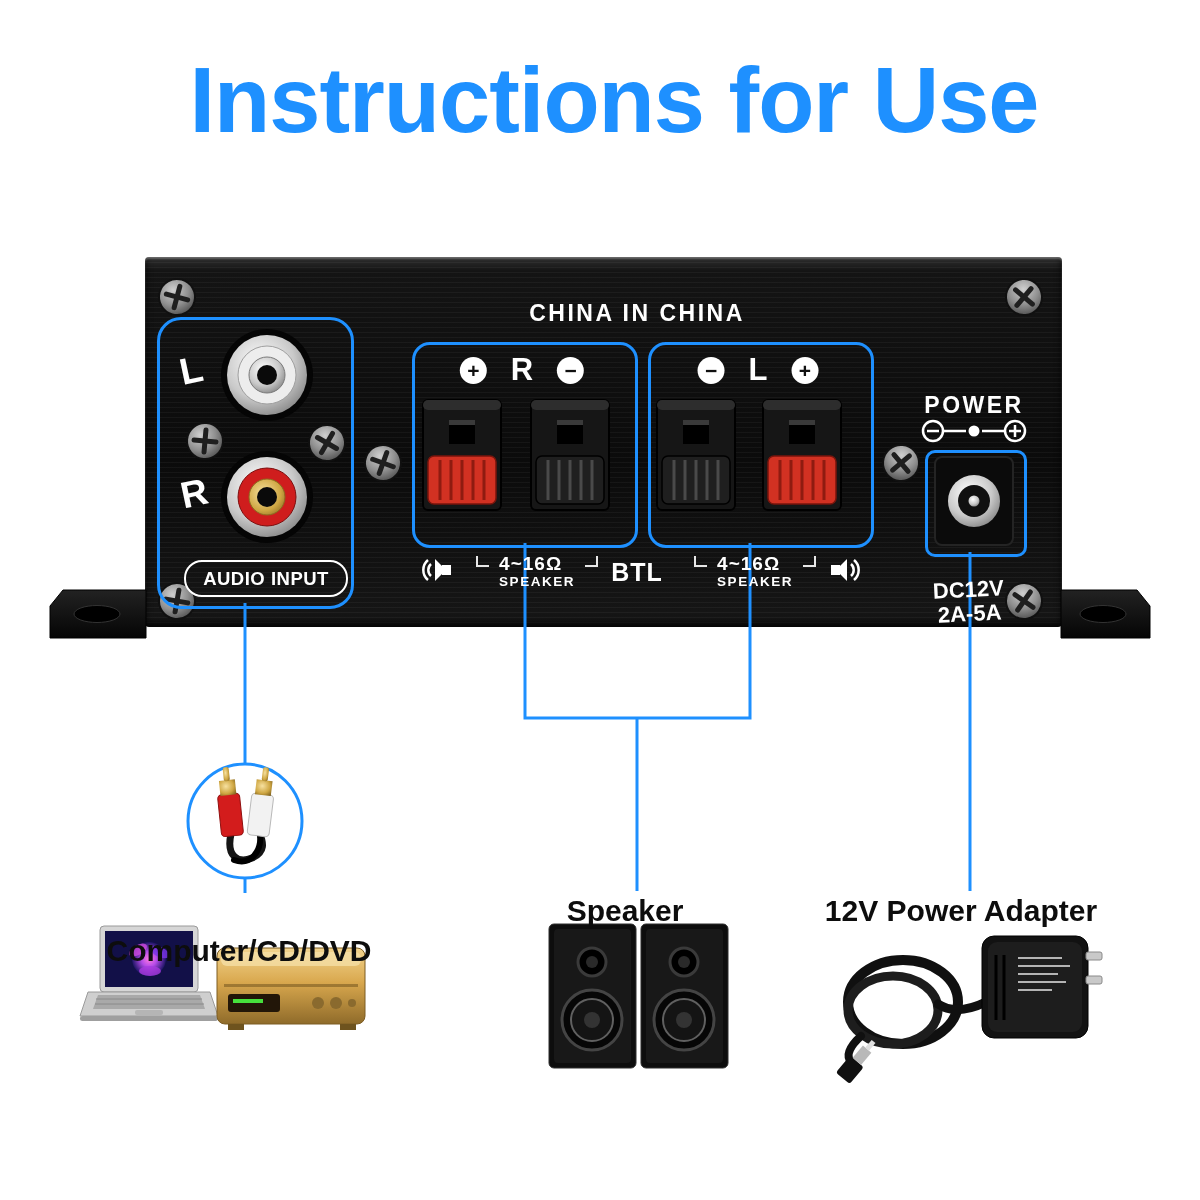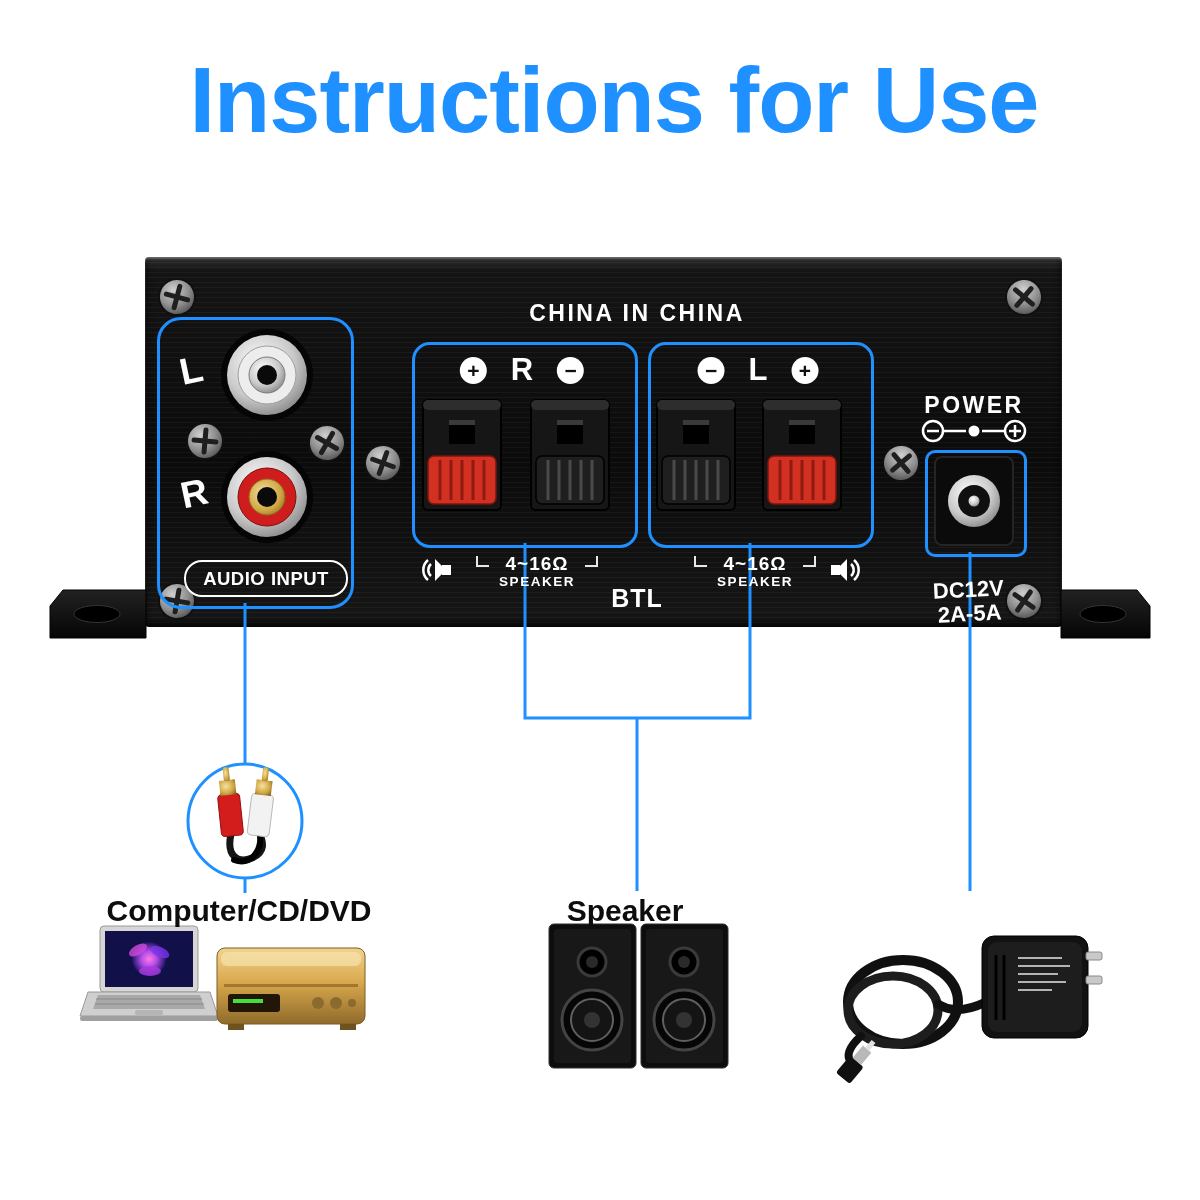--- a/index.html
+++ b/index.html
@@ -49,7 +49,7 @@
   .term-row .ch { color:#fff; font-size:31px; font-weight:bold; }
   .row-r { left:522px; top:352px; }
   .row-l { left:758px; top:352px; }
-  .spec { transform:translateX(-50%); text-align:center; line-height:1.12; z-index:3; }
+  .spec { transform:translateX(-50%); text-align:left; line-height:1.12; z-index:3; }
   .spec .l1 { font-size:19px; letter-spacing:1px; }
   .spec .l2 { font-size:13.5px; letter-spacing:1.5px; }
   .spec-r { left:537px; top:553px; }

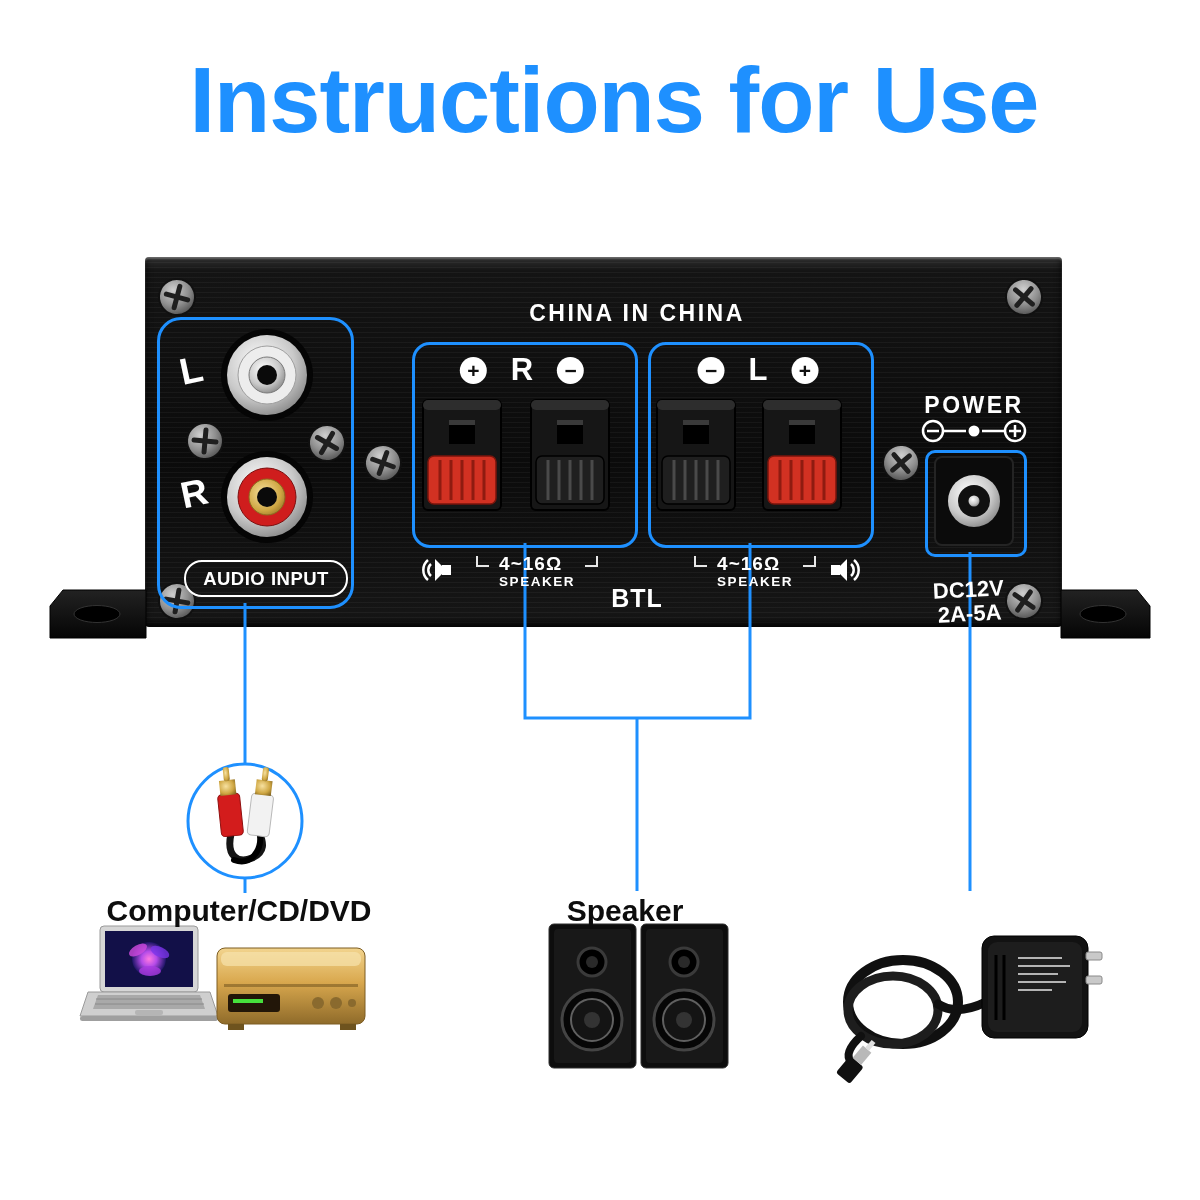--- a/index.html
+++ b/index.html
@@ -54,7 +54,7 @@
   .spec .l2 { font-size:13.5px; letter-spacing:1.5px; }
   .spec-r { left:537px; top:553px; }
   .spec-l { left:755px; top:553px; }
-  .btl { left:637px; top:584px; transform:translateX(-50%); font-size:25px; letter-spacing:1px; }
+  .btl { left:637px; top:558px; transform:translateX(-50%); font-size:25px; letter-spacing:1px; }
   .power-lbl { left:974px; top:392px; transform:translateX(-50%); font-size:23px; letter-spacing:2.5px; }
   .dc-spec { left:969px; top:578px; transform:translateX(-50%) rotate(-3deg); text-align:center; line-height:1.08; font-size:22px; }
 

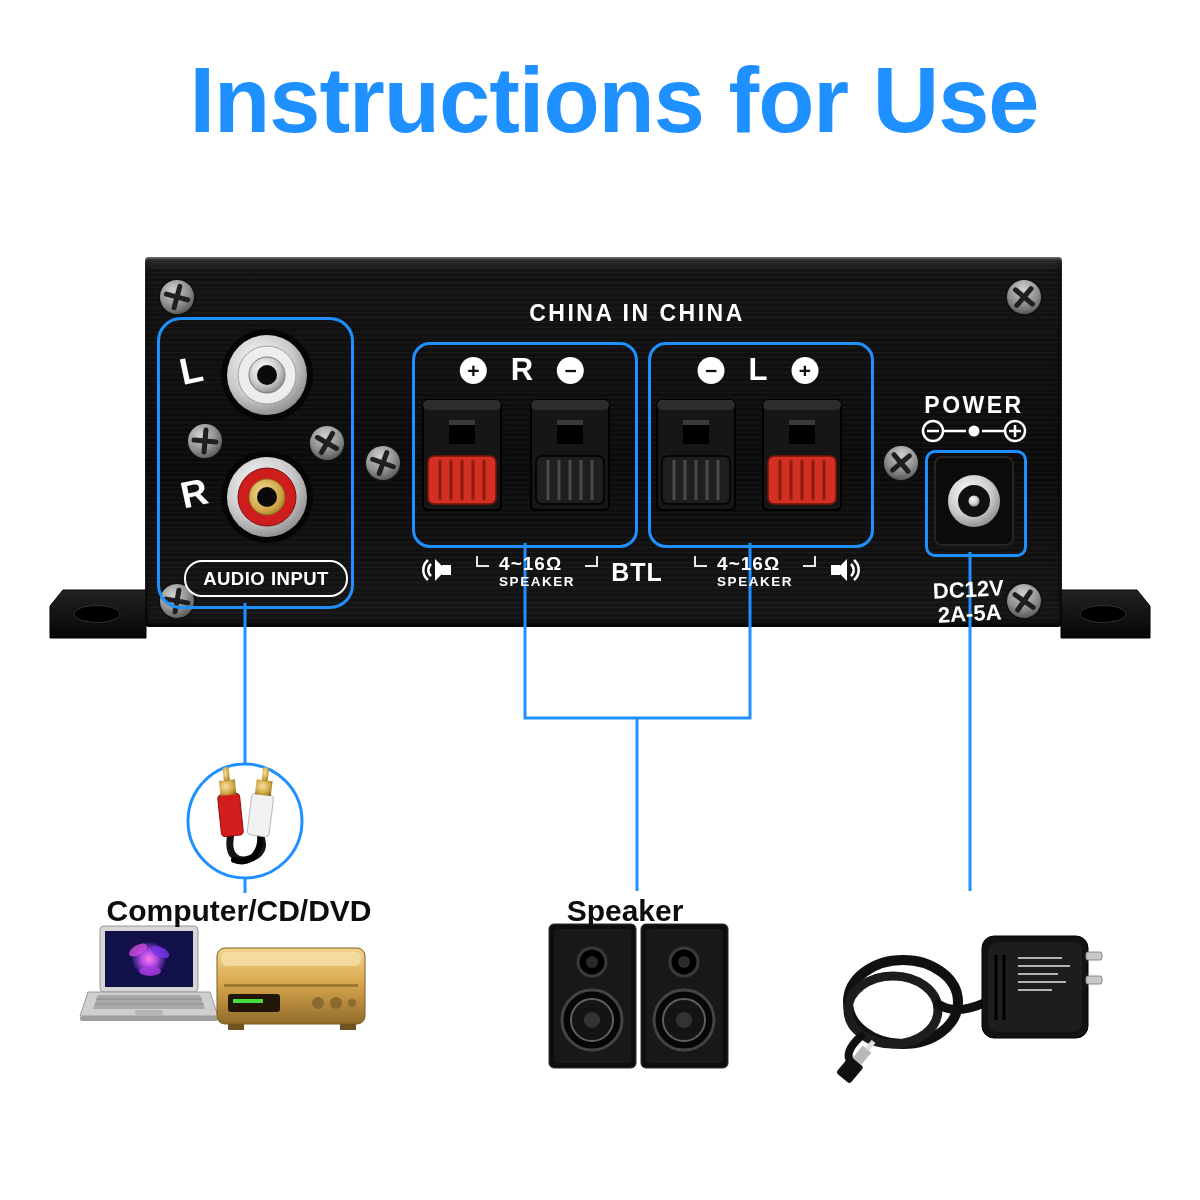--- a/index.html
+++ b/index.html
@@ -364,6 +364,7 @@
 
   <div class="abs blabel blabel-1">Computer/CD/DVD</div>
   <div class="abs blabel blabel-2">Speaker</div>
+  <div class="abs blabel blabel-3">12V Power Adapter</div>
 
 </div>
 

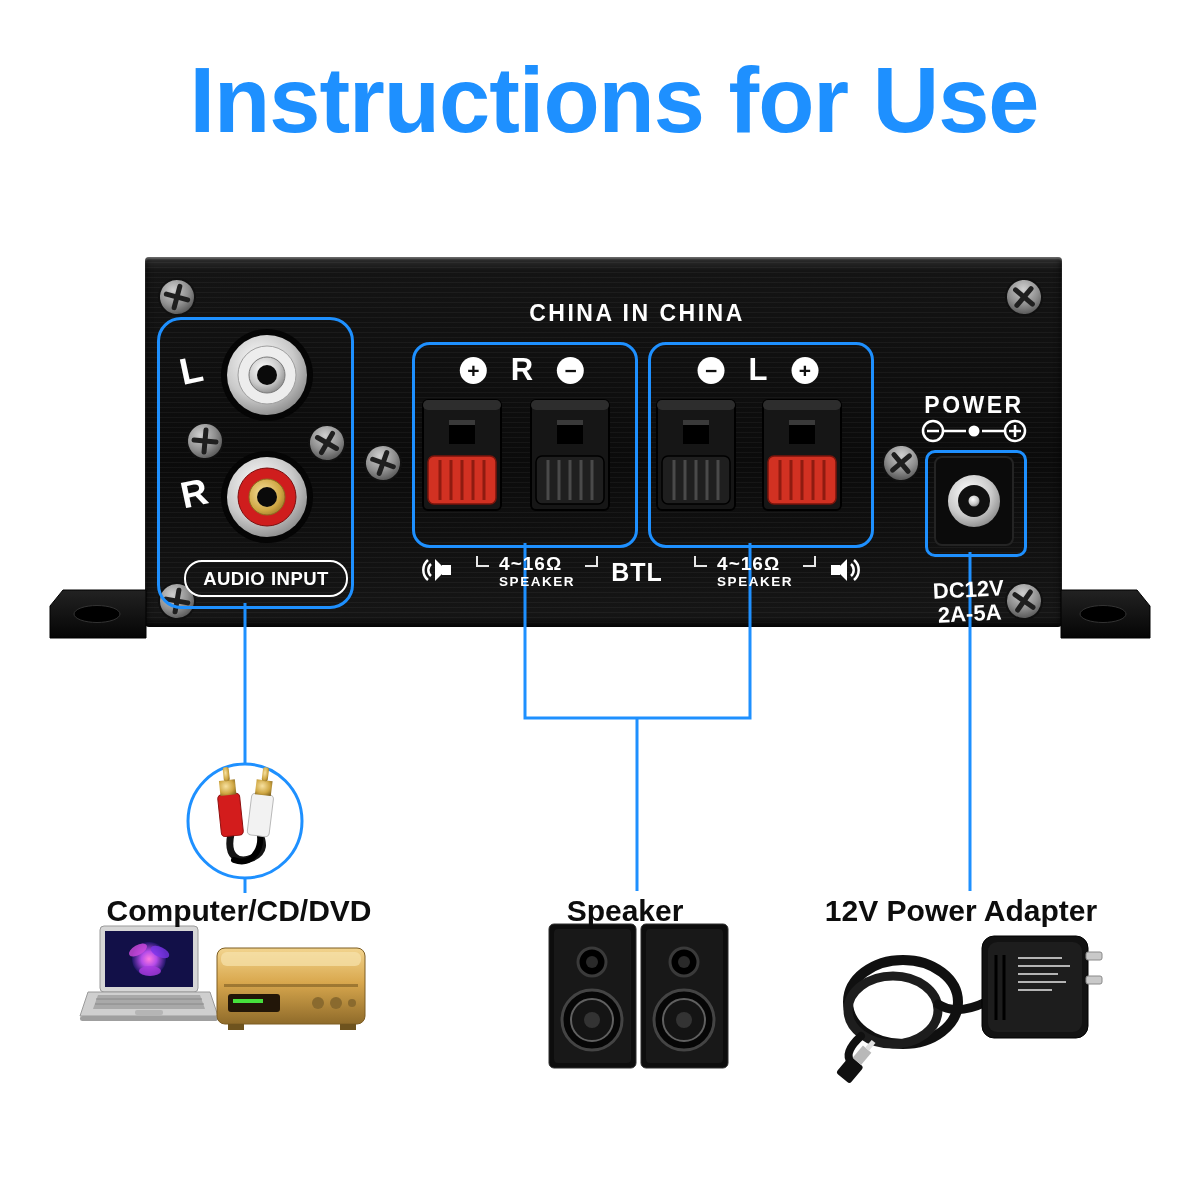--- a/index.html
+++ b/index.html
@@ -72,7 +72,7 @@
     transform:translateX(-50%); font-size:30px; font-weight:bold;
     color:#0d0d0d; white-space:nowrap; z-index:3;
   }
-  .blabel-1 { left:239px; top:894px; }
+  .blabel-1 { left:239px; top:934px; }
   .blabel-2 { left:625px; top:894px; }
   .blabel-3 { left:961px; top:894px; }
 </style>

